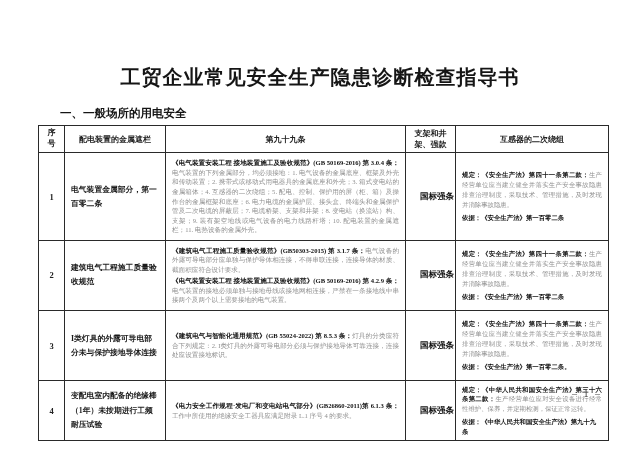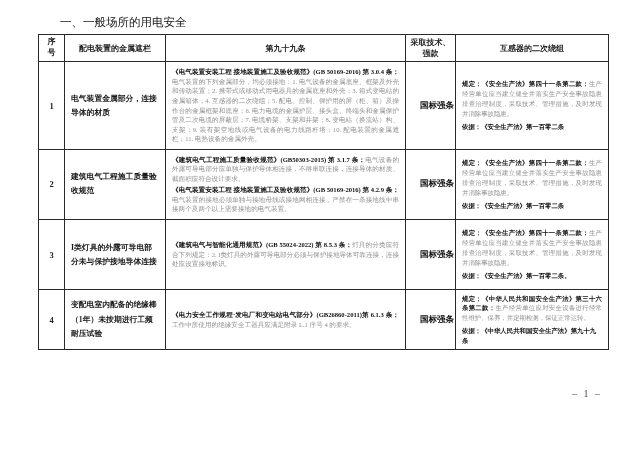--- a/index.html
+++ b/index.html
@@ -55,6 +55,7 @@
 
 <div class="page">
 
+  <div class="doc-title">工贸企业常见安全生产隐患诊断检查指导书</div>
 
   <div class="section-heading">一、一般场所的用电安全</div>
 

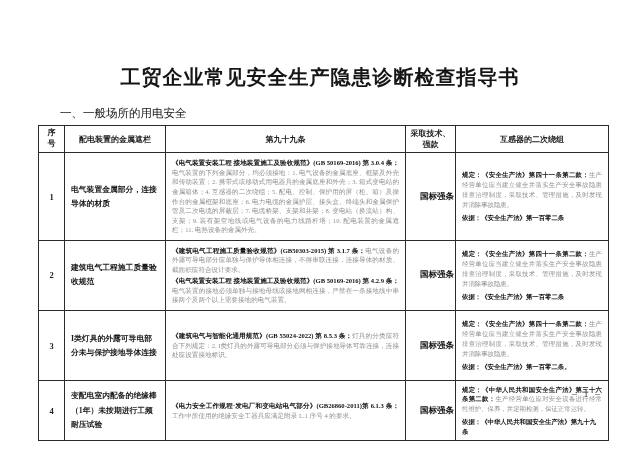--- a/index.html
+++ b/index.html
@@ -12,7 +12,7 @@
     padding-top:64px;color:#151515;
   }
   .section-heading{
-    font-size:11.5px;font-weight:normal;color:#151515;
+    font-size:11.5px;font-weight:bold;color:#151515;
     margin:15px 0 4px 60px;
   }
   table.hazards{

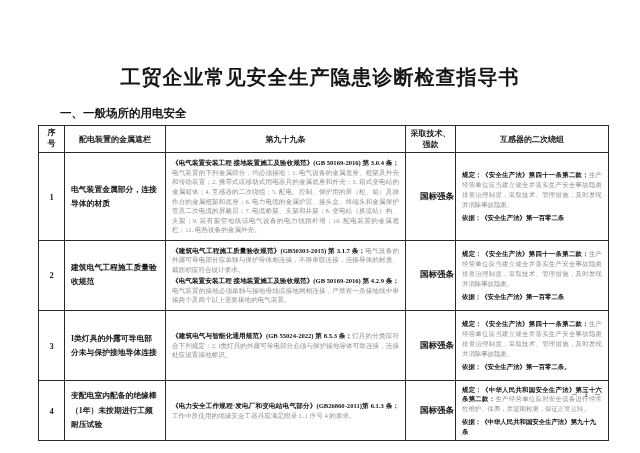--- a/index.html
+++ b/index.html
@@ -72,7 +72,7 @@
       <th><span class="vert">序号</span></th>
       <th>配电装置的金属遮栏</th>
       <th>第九十九条</th>
-      <th>采取技术、强款</th>
+      <th>支架和井架、强款</th>
       <th>互感器的二次绕组</th>
     </tr>
 

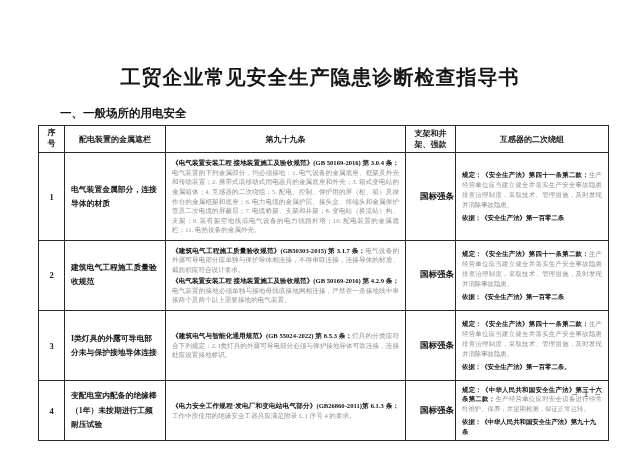--- a/index.html
+++ b/index.html
@@ -78,7 +78,7 @@
 
     <tr style="height:65px;">
       <td class="num">1</td>
-      <td class="hazard">电气装置金属部分，连接导体的材质</td>
+      <td class="hazard">电气装置金属部分，第一百零二条</td>
       <td class="standards">
         <p class="std"><b>《电气装置安装工程 接地装置施工及验收规范》(GB 50169-2016) 第 3.0.4 条：</b><span>电气装置的下列金属部分，均必须接地：1. 电气设备的金属底座、框架及外壳和传动装置；2. 携带式或移动式用电器具的金属底座和外壳；3. 箱式变电站的金属箱体；4. 互感器的二次绕组；5. 配电、控制、保护用的屏（柜、箱）及操作台的金属框架和底座；6. 电力电缆的金属护层、接头盒、终端头和金属保护管及二次电缆的屏蔽层；7. 电缆桥架、支架和井架；8. 变电站（换流站）构、支架；9. 装有架空地线或电气设备的电力线路杆塔；10. 配电装置的金属遮栏；11. 电热设备的金属外壳。</span></p>
       </td>

